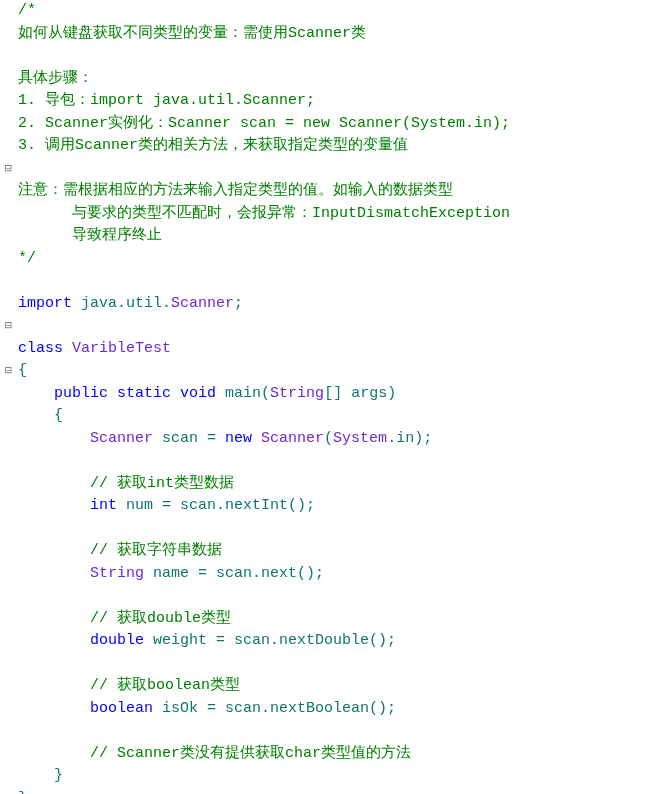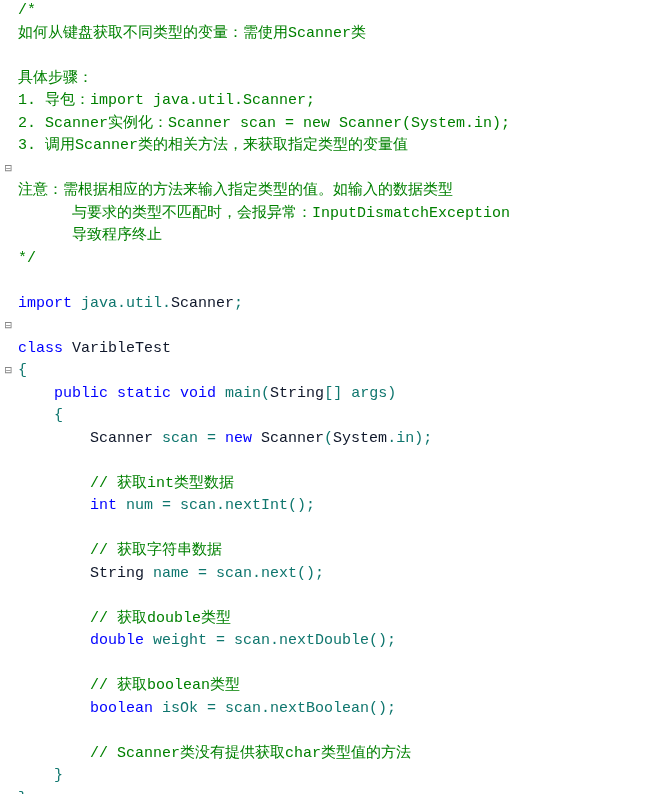--- a/index.html
+++ b/index.html
@@ -40,7 +40,7 @@
   .comment { color: #008000; }
   .keyword { color: #0000ff; }
   .ident   { color: #0f766e; }
-  .sys     { color: #0f172a; }
+  .sys     { color: #6d28d9; }
 </style>
 </head>
 <body>

